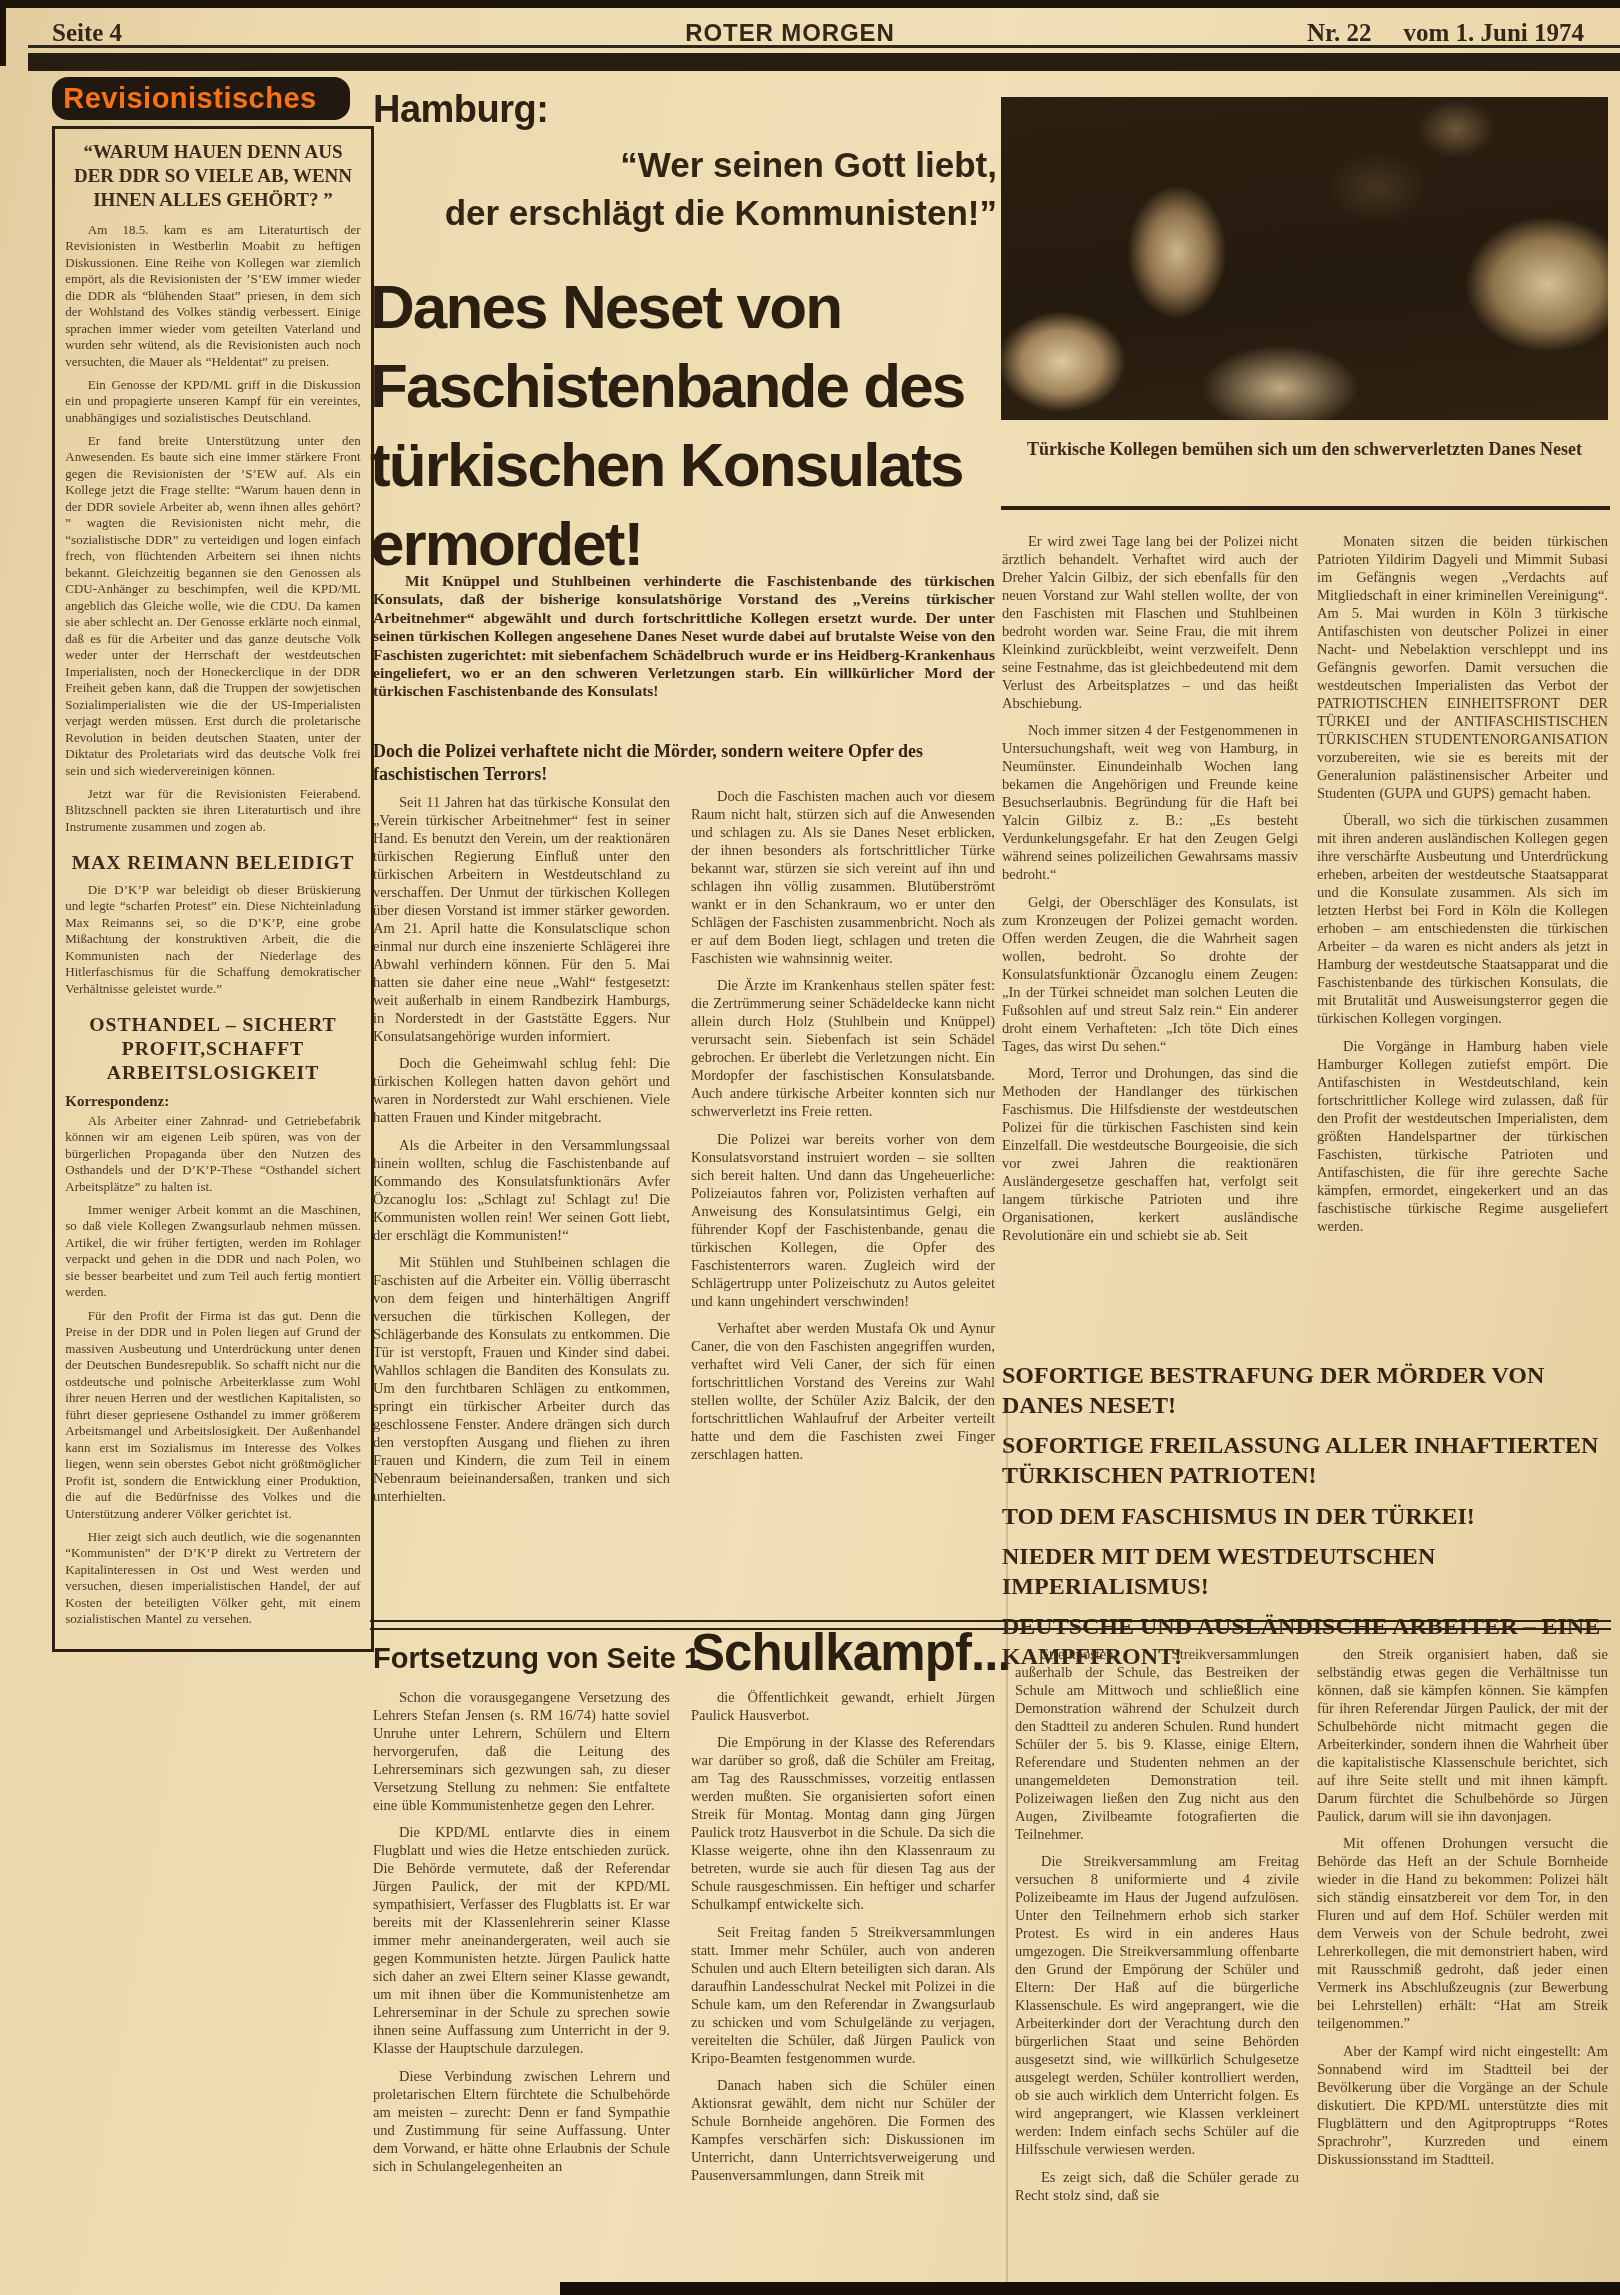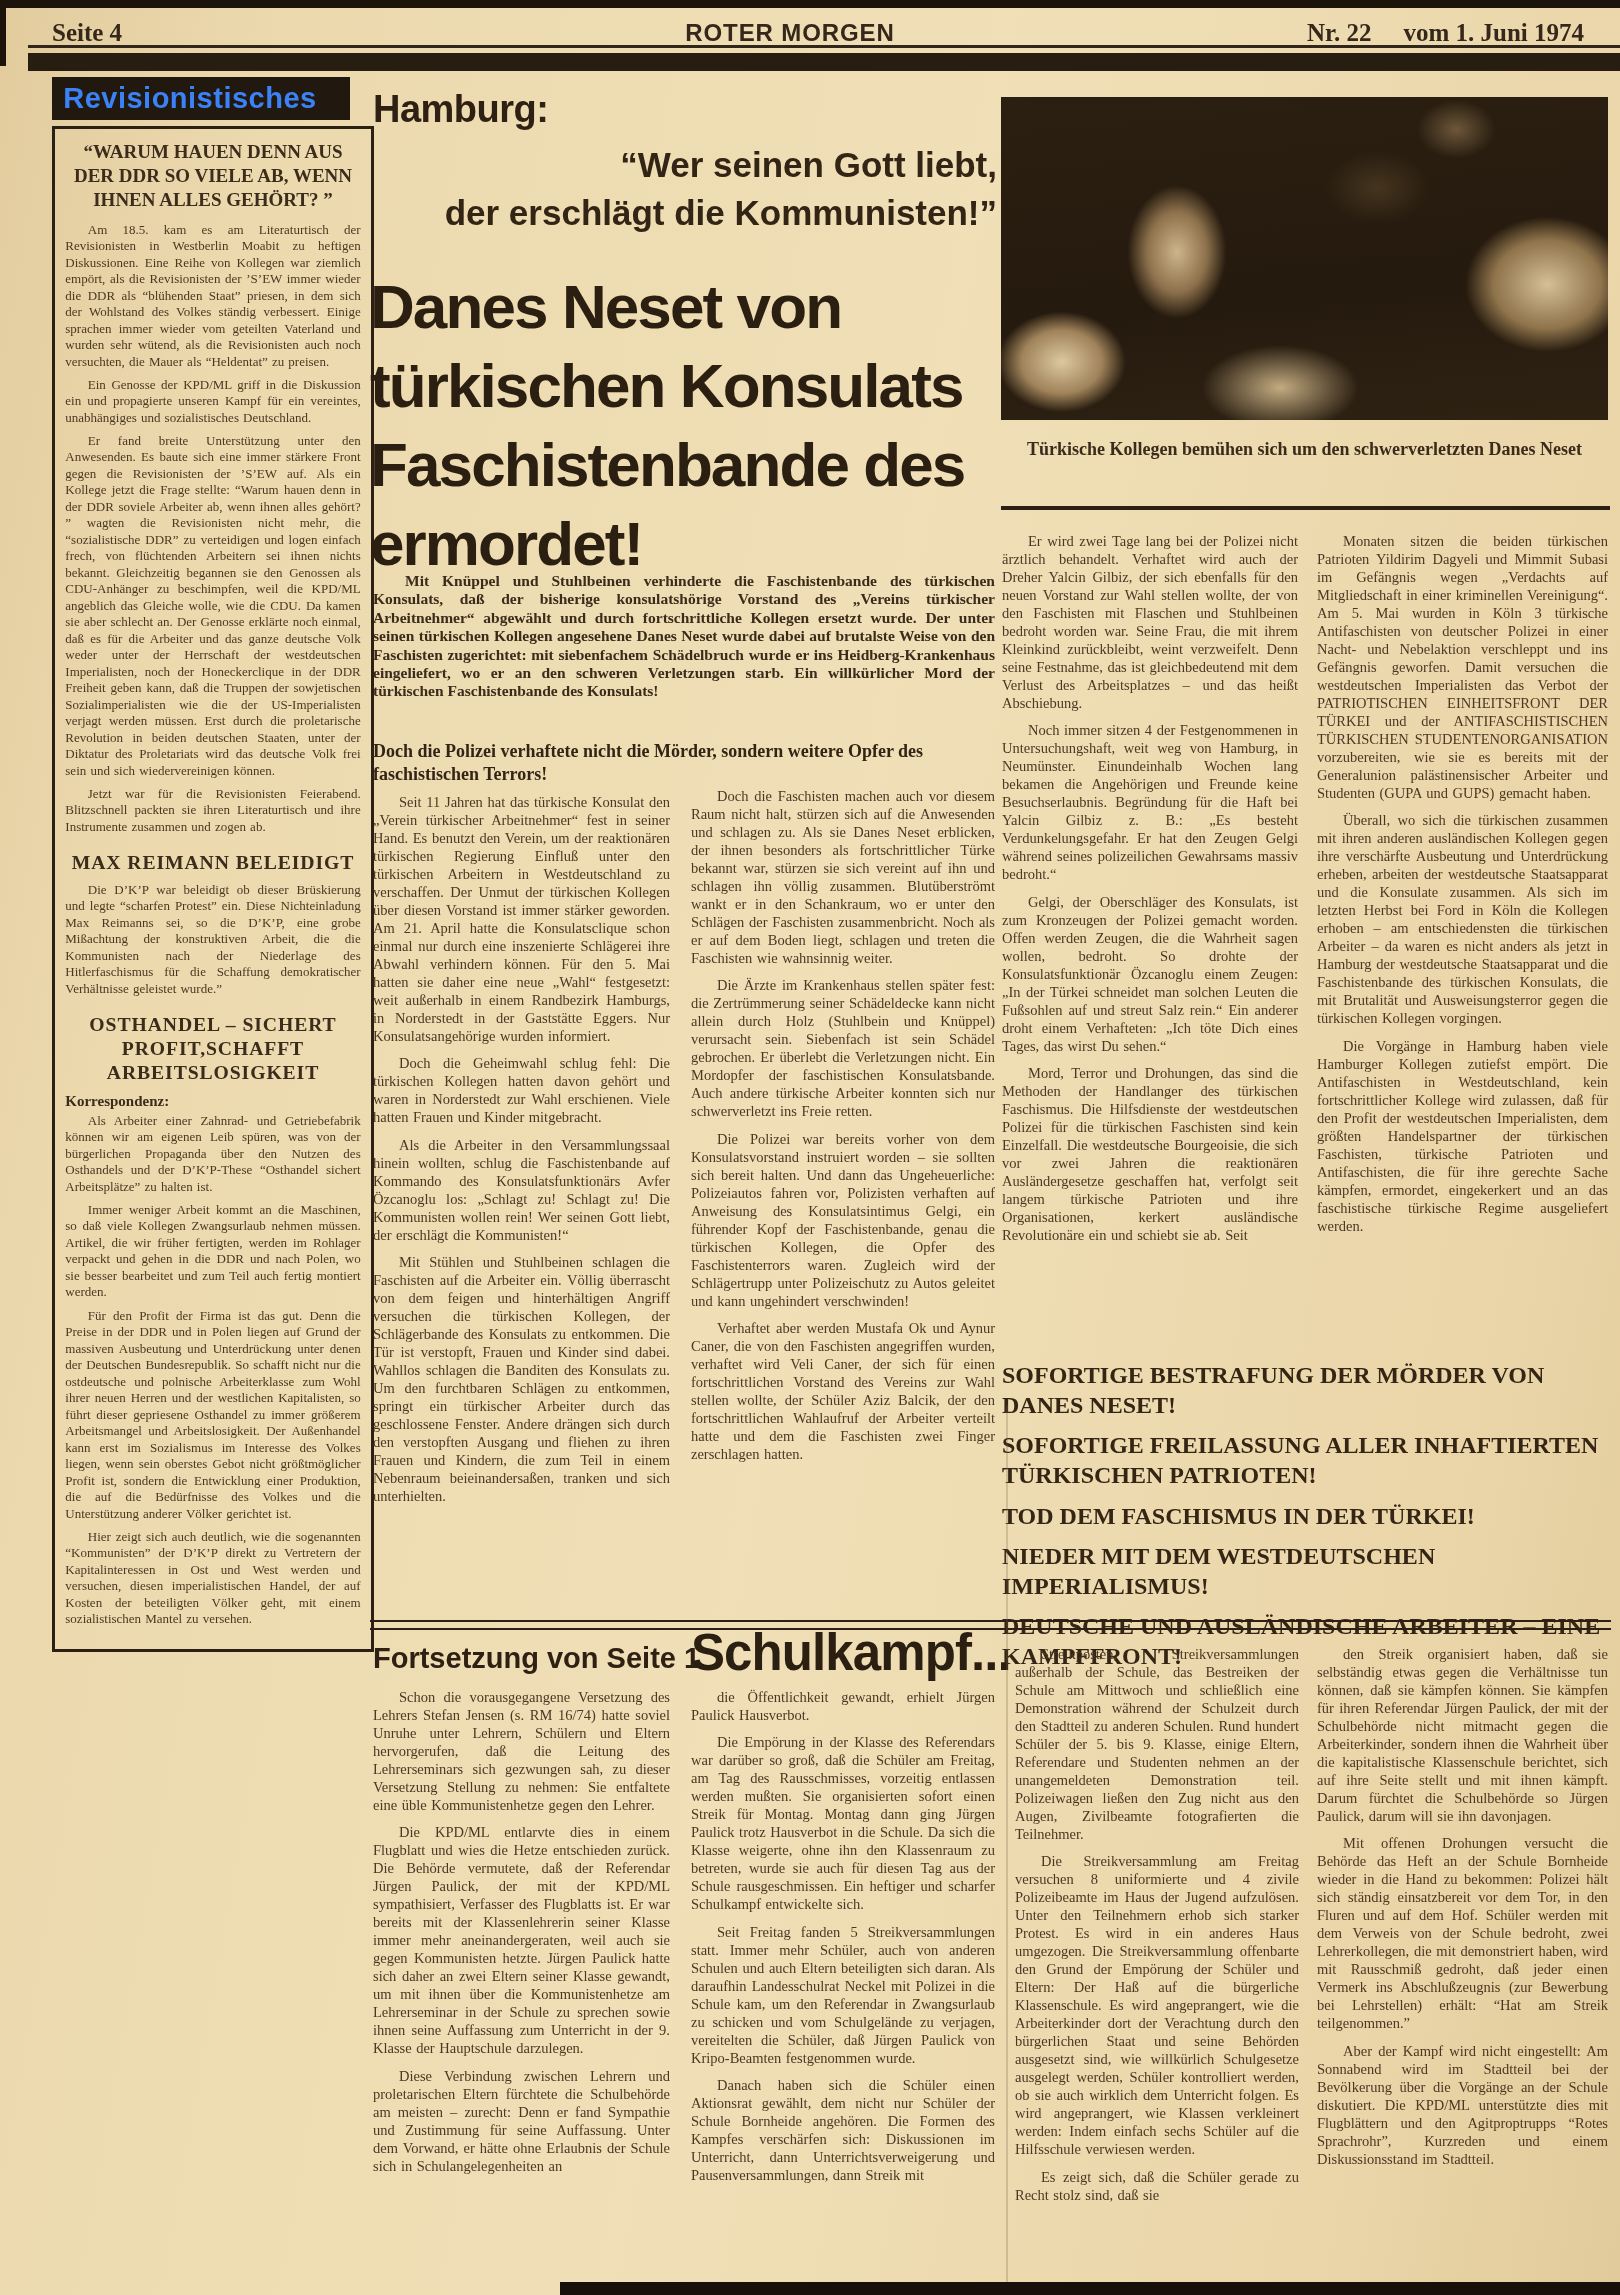--- a/index.html
+++ b/index.html
@@ -21,8 +21,8 @@
   .rule-thin{left:28px;top:45px;width:1593px;height:2.8px;background:#31261a;}
   .rule-thick{left:28px;top:53px;width:1593px;height:18px;background:#271d11;}
   
-  .section-label{left:52px;top:77px;width:298px;height:43px;box-sizing:border-box;background:#211910;color:#3b82f6;
-    font:bold 29px/43px "Liberation Sans",sans-serif;padding-left:11.2px;letter-spacing:0.5px;}
+  .section-label{left:52px;top:77px;width:298px;height:43px;box-sizing:border-box;background:#211910;color:#f97316;
+    font:bold 29px/43px "Liberation Sans",sans-serif;padding-left:11.2px;letter-spacing:0.5px;border-radius:16px;}
   .left-box{left:52px;top:126px;width:322px;box-sizing:border-box;border:3.7px solid #2b2013;padding:9.4px 10.3px 15px;}
   .left-box h2{font:bold 19px/24px "Liberation Serif",serif;text-align:center;color:#3c2c1c;margin:1.9px 3.7px 9.4px;}
   .left-box h3{font:bold 19.7px/24px "Liberation Serif",serif;text-align:center;letter-spacing:0.9px;color:#3c2c1c;margin:15px 0 7.5px;}

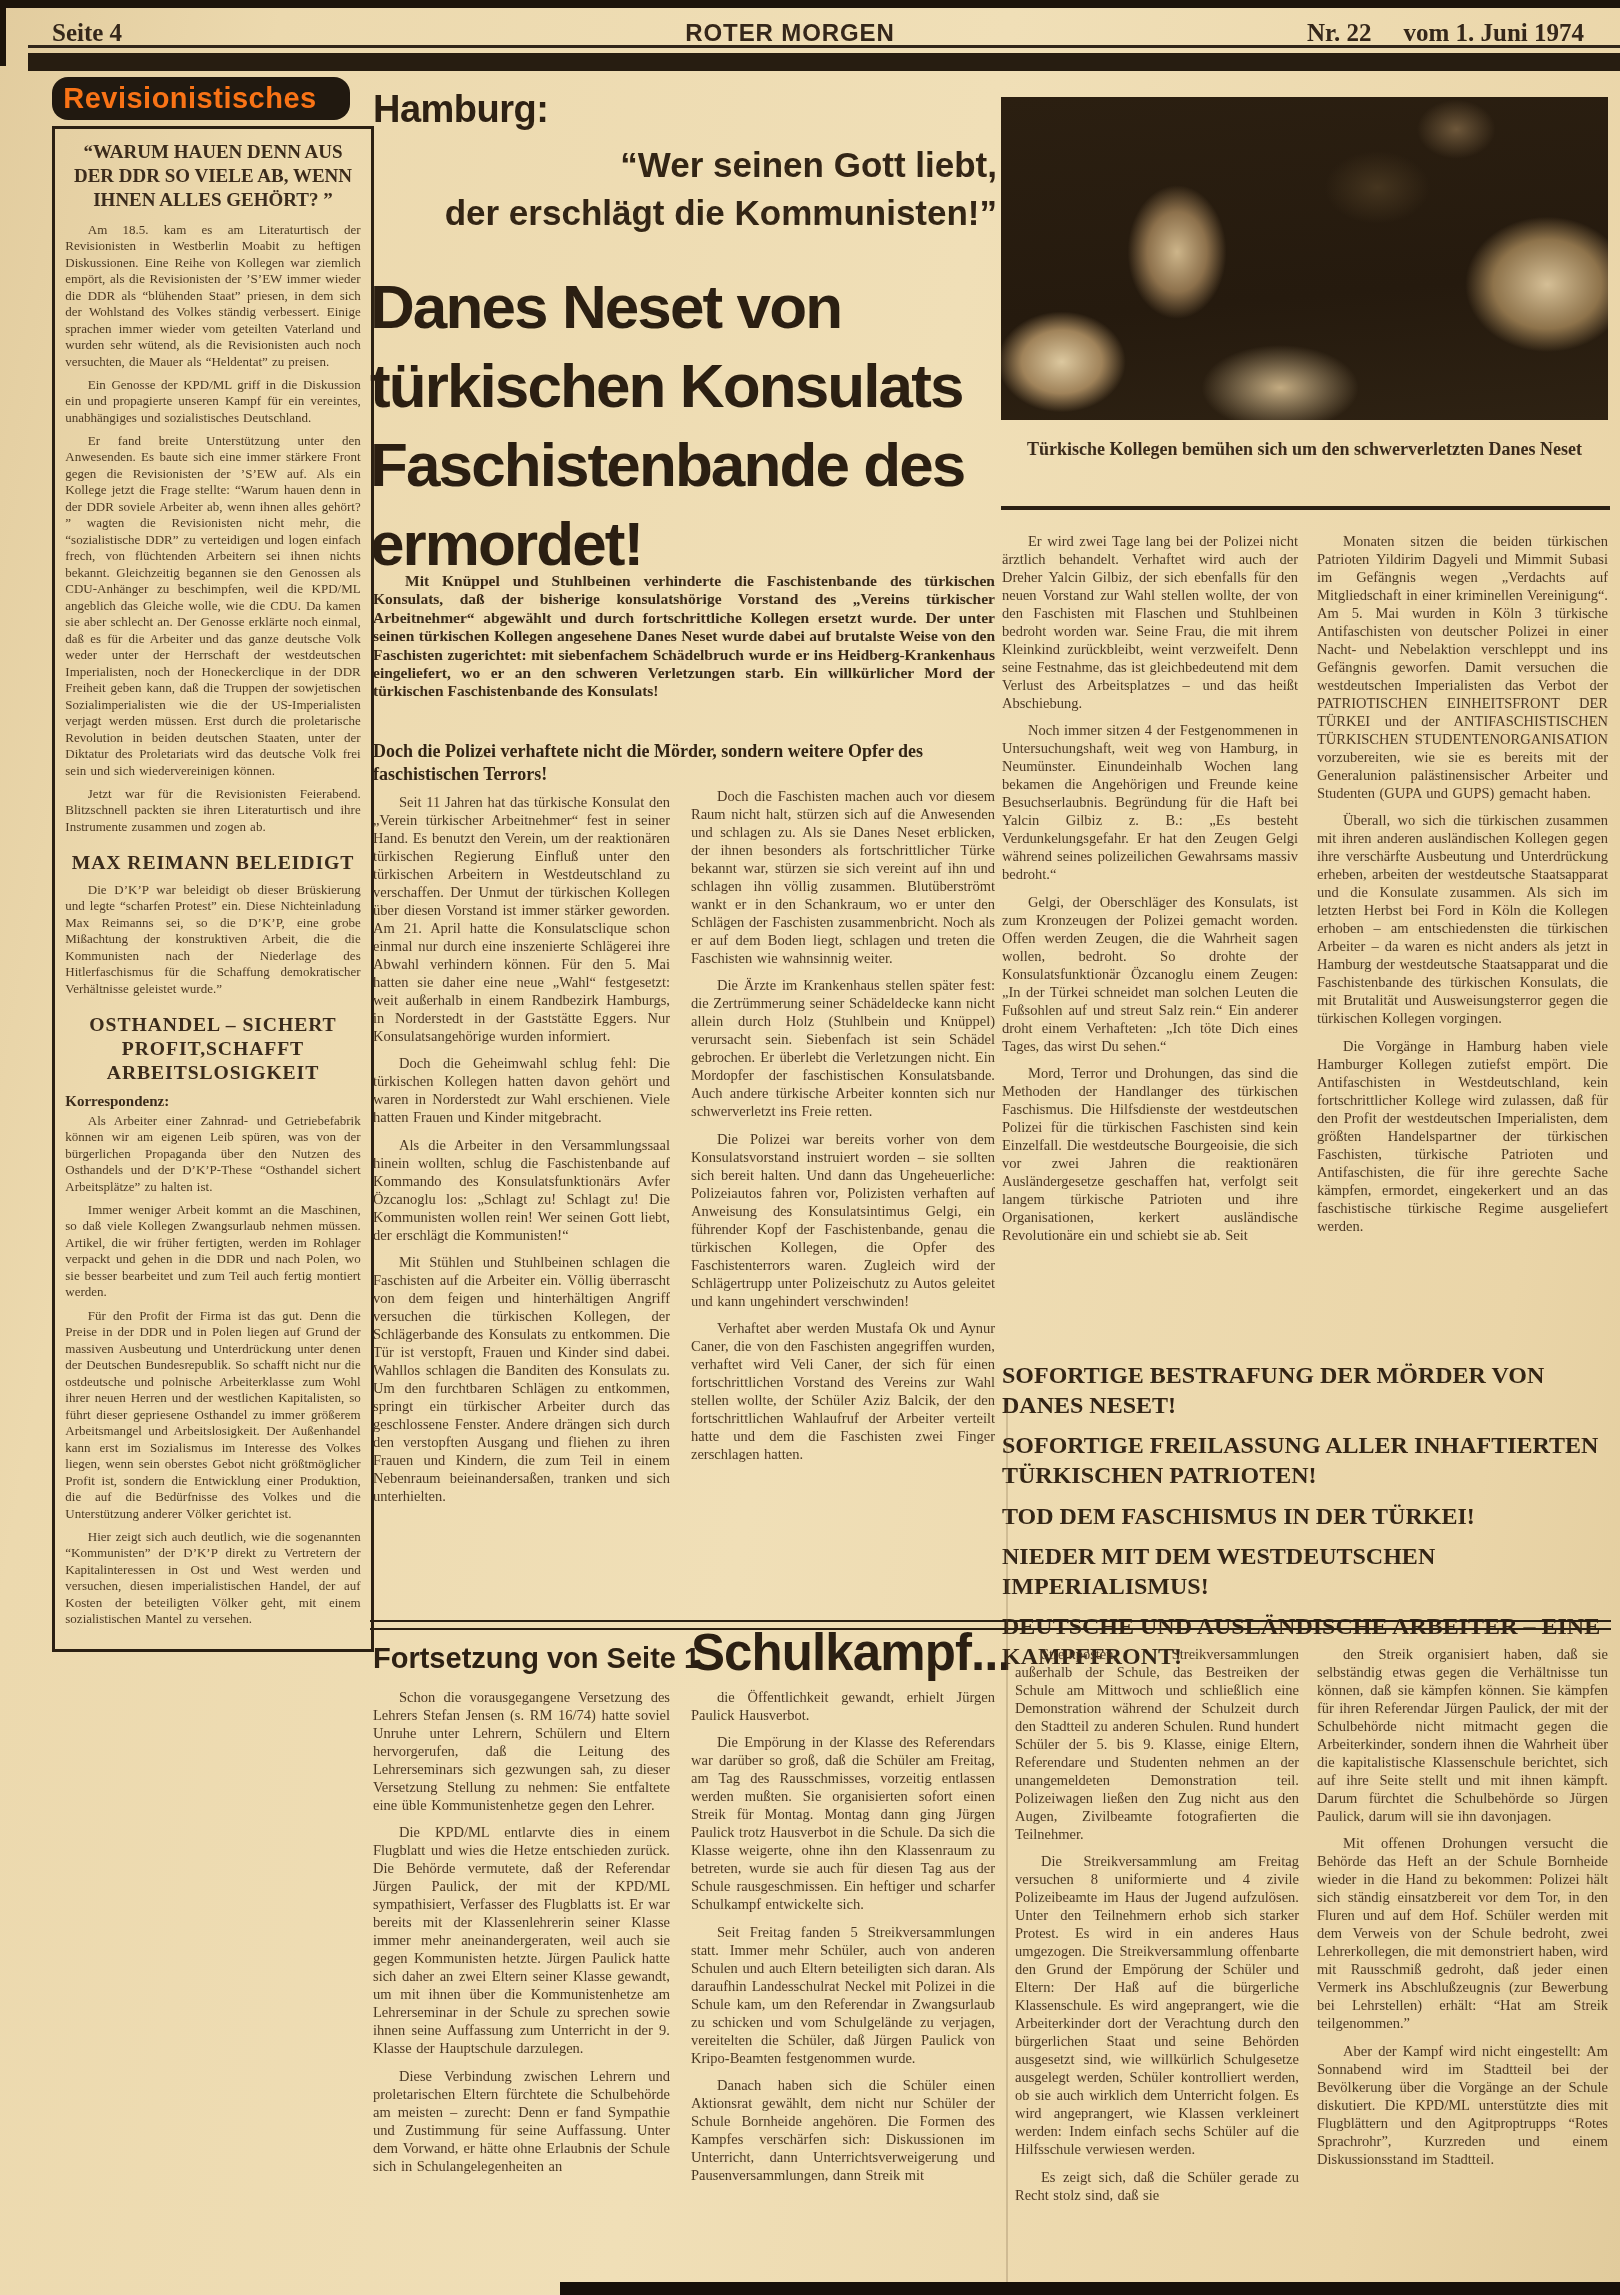--- a/index.html
+++ b/index.html
@@ -117,8 +117,8 @@
   </div>
   <div class="abs headline" data-bind-list="main.headline_lines">
       <p>Danes Neset von</p>
+      <p>Faschistenbande des</p>
       <p>türkischen Konsulats</p>
-      <p>Faschistenbande des</p>
       <p>ermordet!</p>
     </div>
 

